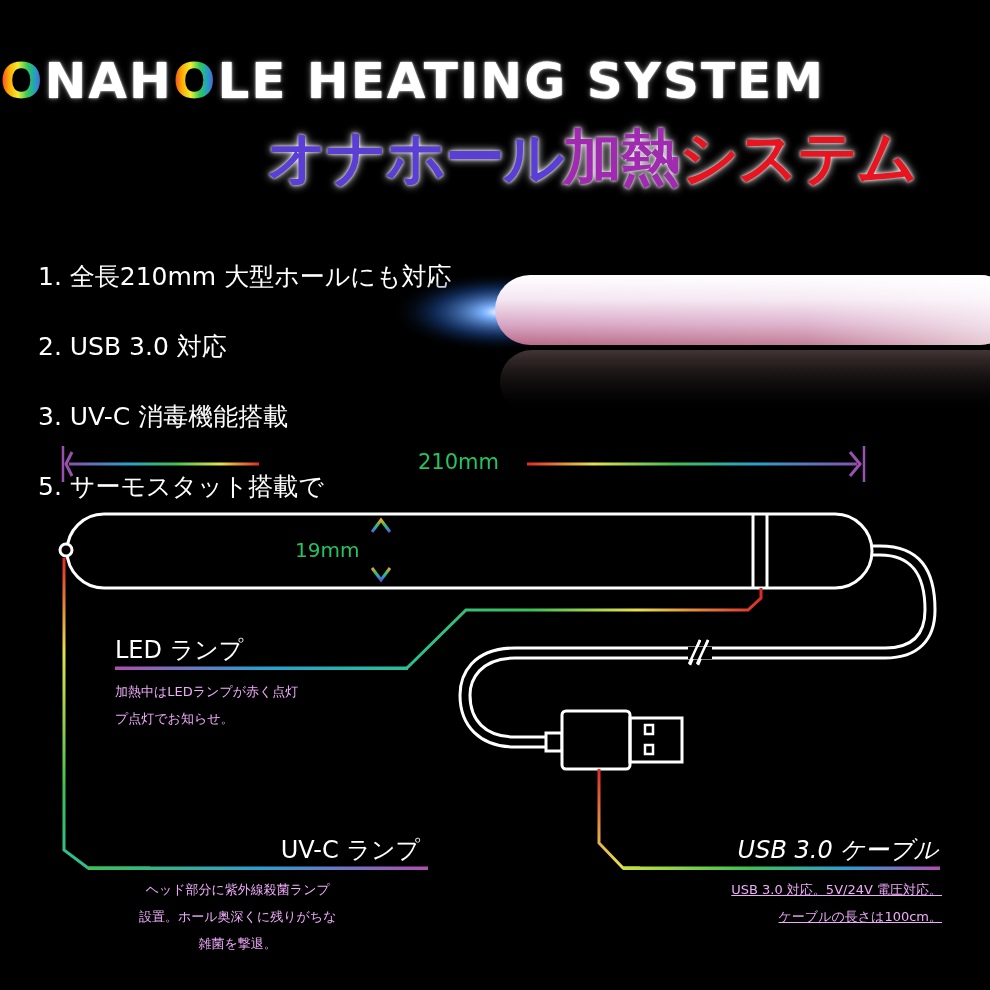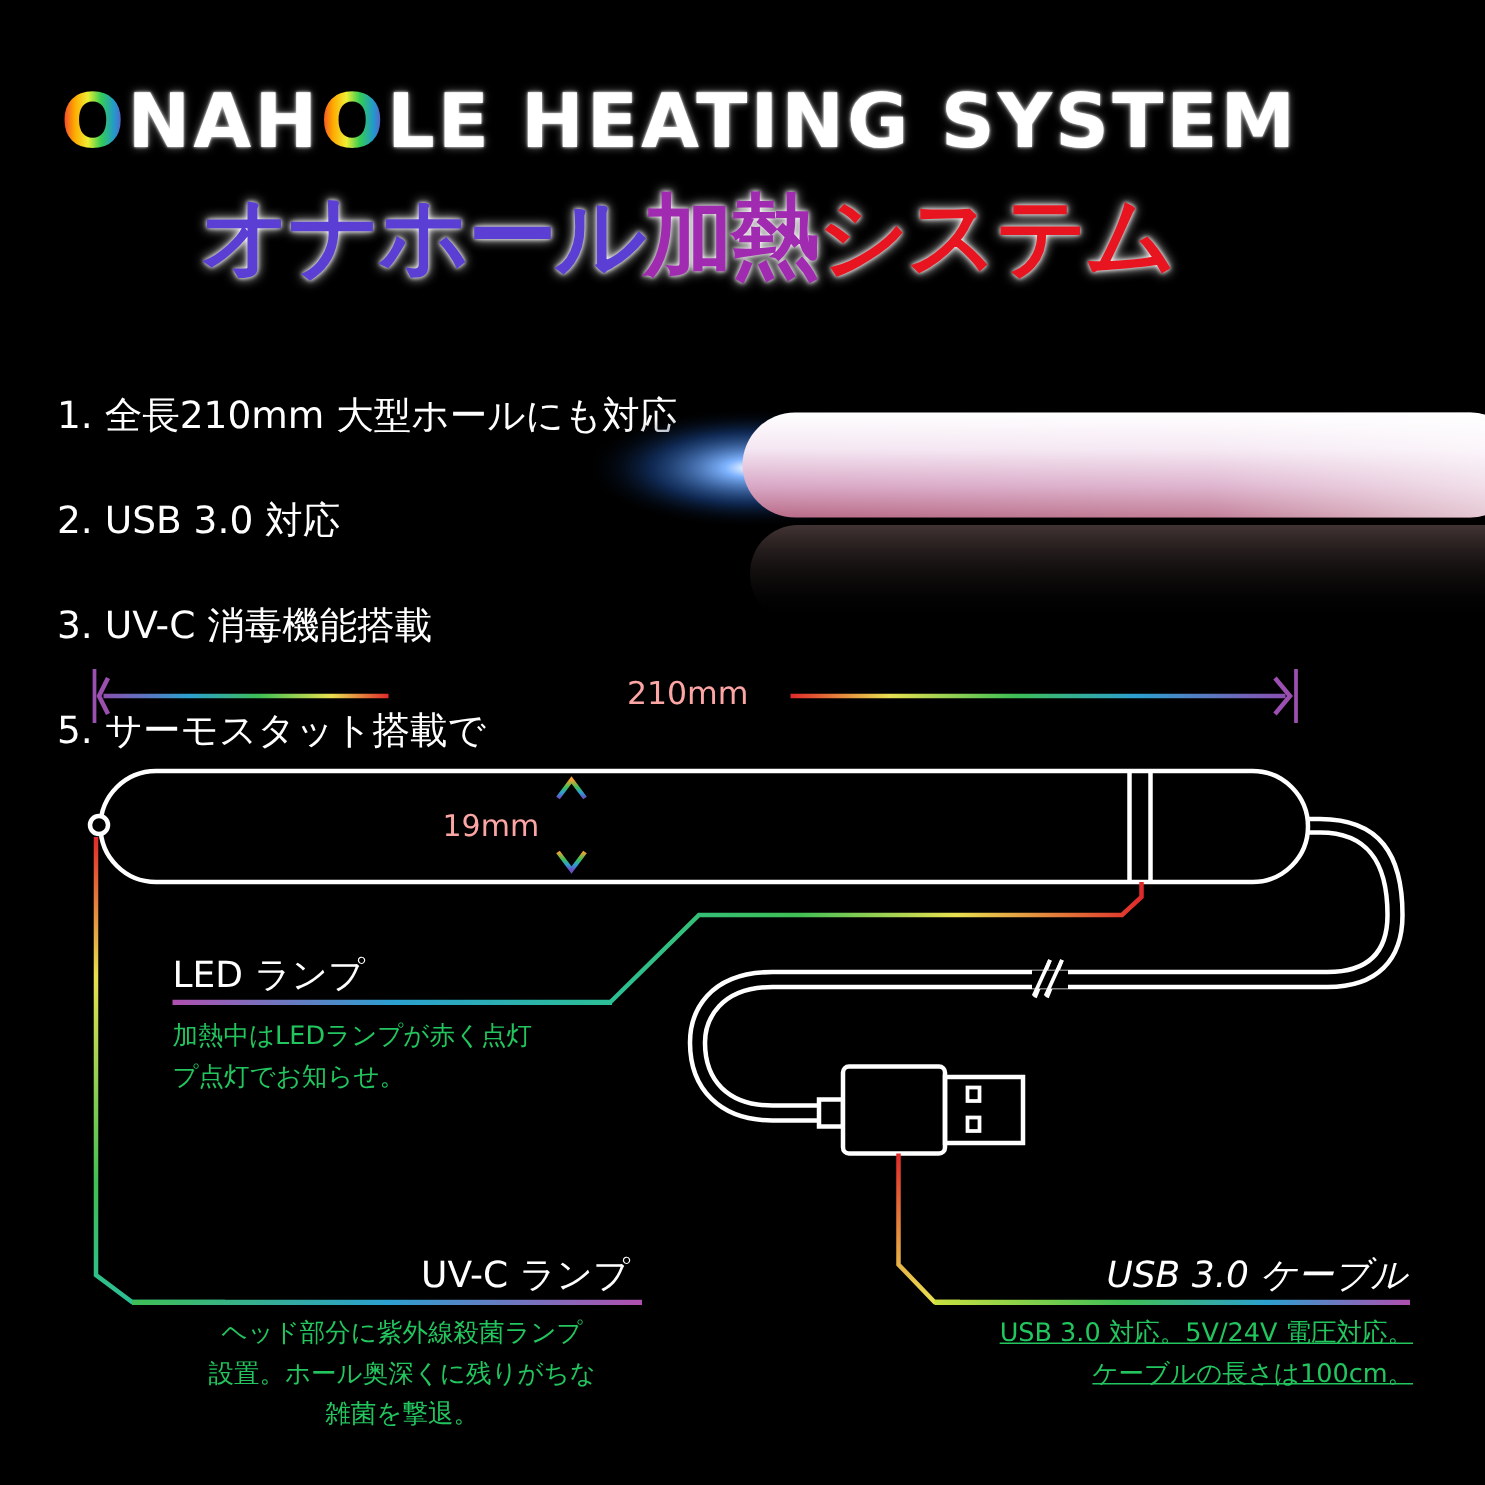--- a/index.html
+++ b/index.html
@@ -6,7 +6,7 @@
   body { width: 990px; height: 990px; position: relative; overflow: hidden; font-family: "DejaVu Sans", sans-serif; color: #fff; }
   .abs { position: absolute; }
   .title-en {
-    left: 0; top: 52px; width: 906px; text-align: center;
+    left: 0; top: 52px; width: 906px; 
     font-family: "DejaVu Sans", sans-serif; font-weight: bold; font-size: 50px; letter-spacing: 2px;
     color: #fff; text-shadow: 0 0 2px #fff, 0 0 6px rgba(255,255,255,0.5);
   }

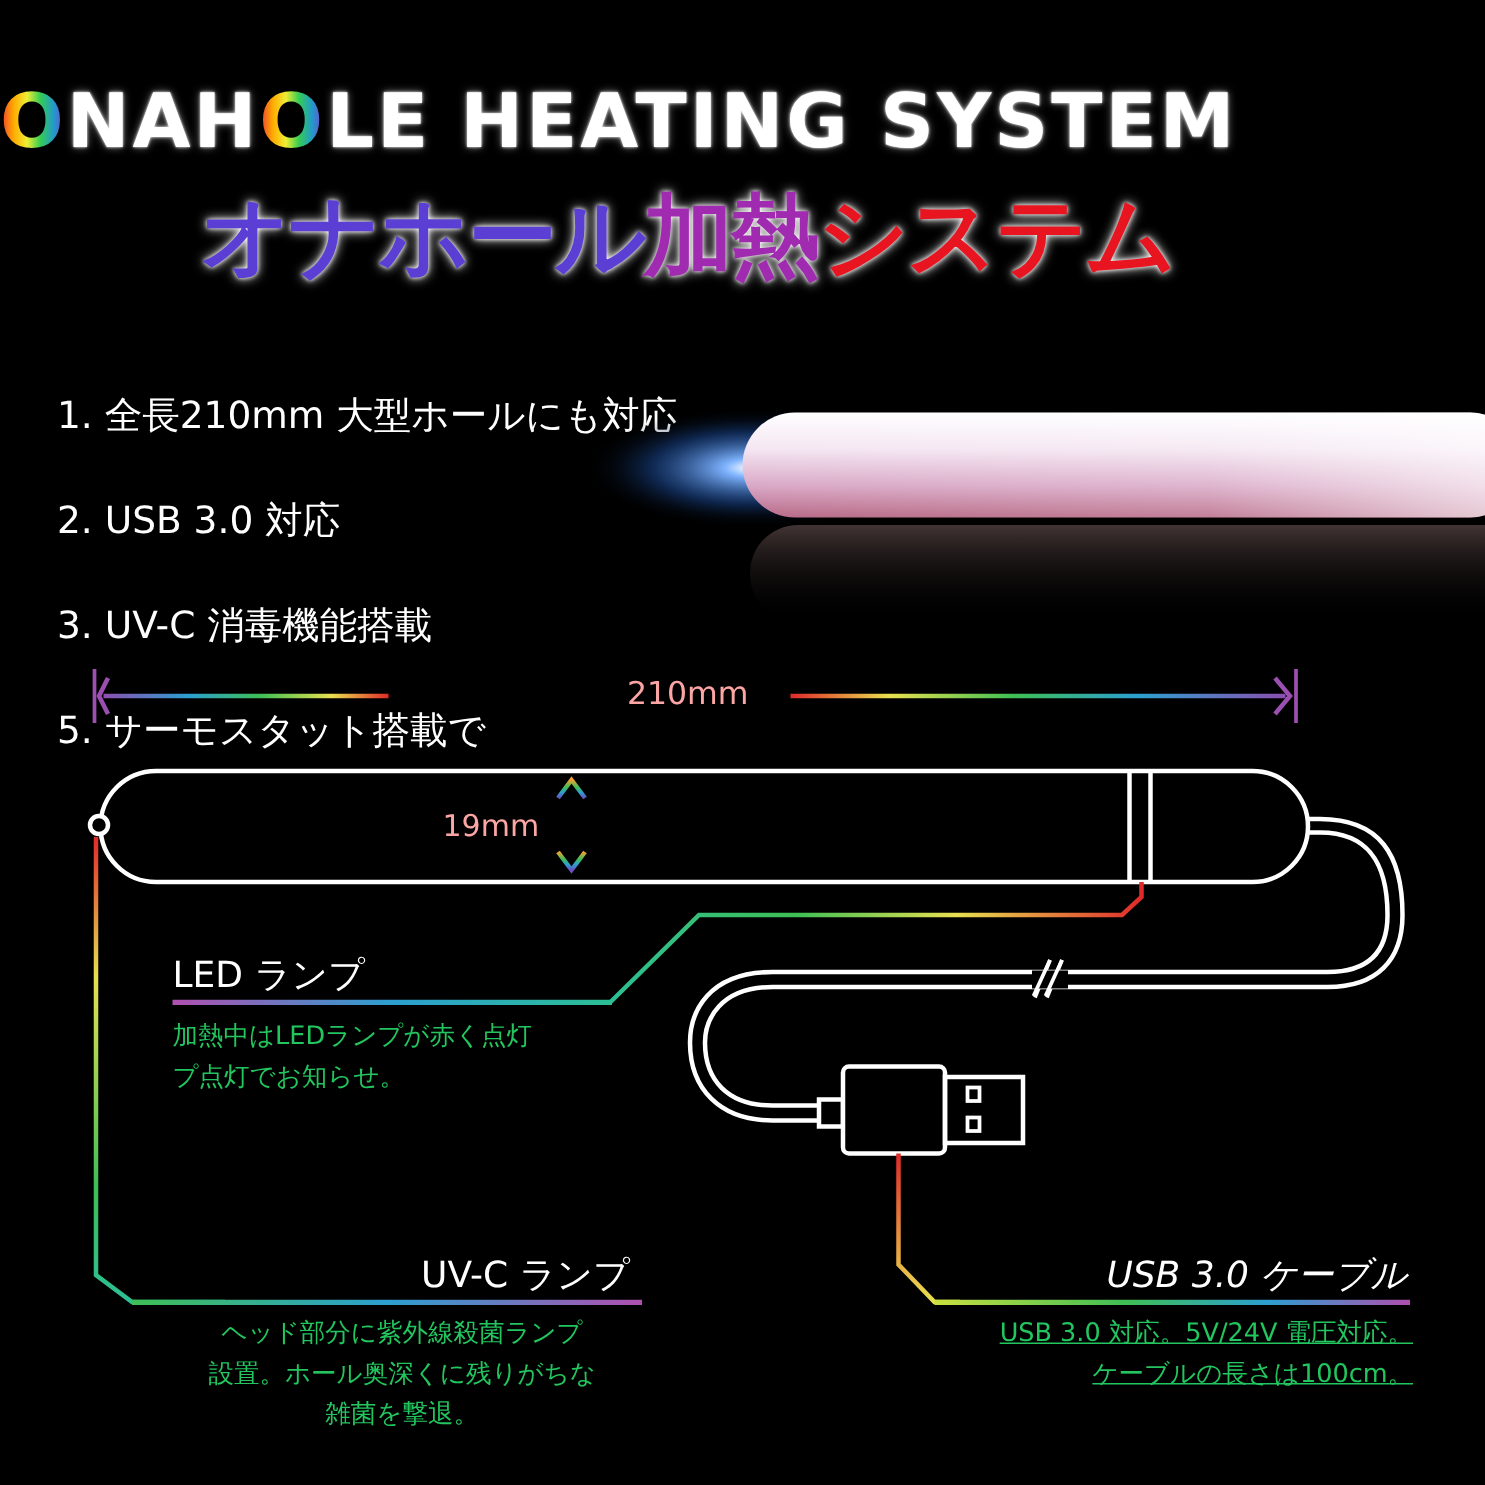--- a/index.html
+++ b/index.html
@@ -12,7 +12,7 @@
   }
   .title-en .o { background: linear-gradient(90deg,#e33,#fa0,#ee3,#3c5,#29c,#83c); -webkit-background-clip: text; background-clip: text; color: transparent; text-shadow: none; }
   .title-jp {
-    left: 0; top: 118px; width: 916px; text-align: center;
+    left: 0; top: 118px; width: 916px; text-align: right;
     font-family: "DejaVu Sans", sans-serif; font-weight: bold; font-size: 60px; letter-spacing: -2px;
   }
   .title-jp span { text-shadow: 0 0 3px #fff, 0 0 8px #fff; }

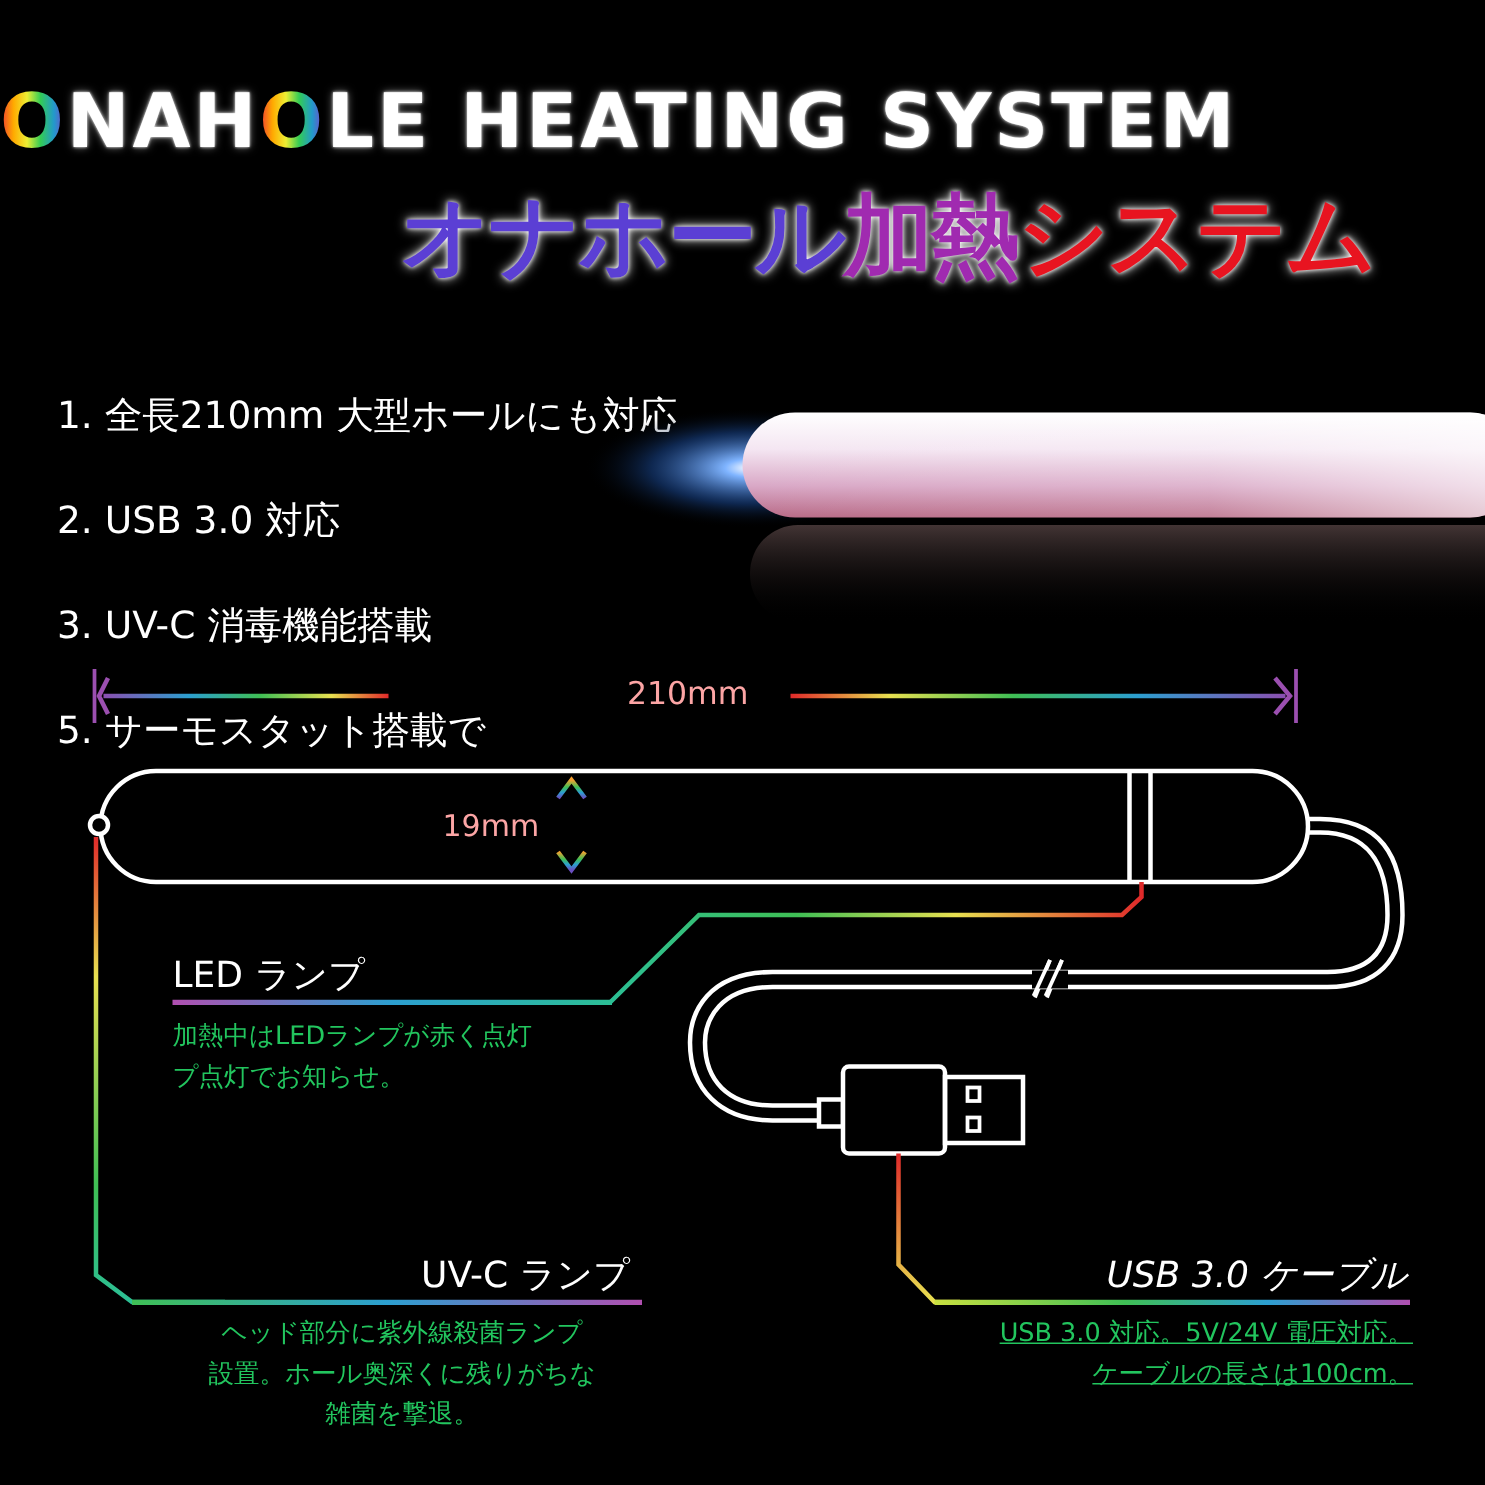--- a/index.html
+++ b/index.html
@@ -23,7 +23,7 @@
   .features { left: 38px; top: 224px; font-size: 25px; line-height: 34px; color: #fff; }
   .features div { white-space: nowrap; margin-top: 36px; }
 
-  .dim-label { font-size: 21px; color: #fca5a5; }
+  .dim-label { font-size: 21px; color: #22c55e; }
   .callout-title { font-size: 24px; color: #fff; white-space: nowrap; }
   .callout-text { font-size: 17px; line-height: 27px; color: #22c55e; white-space: nowrap; }
 </style>

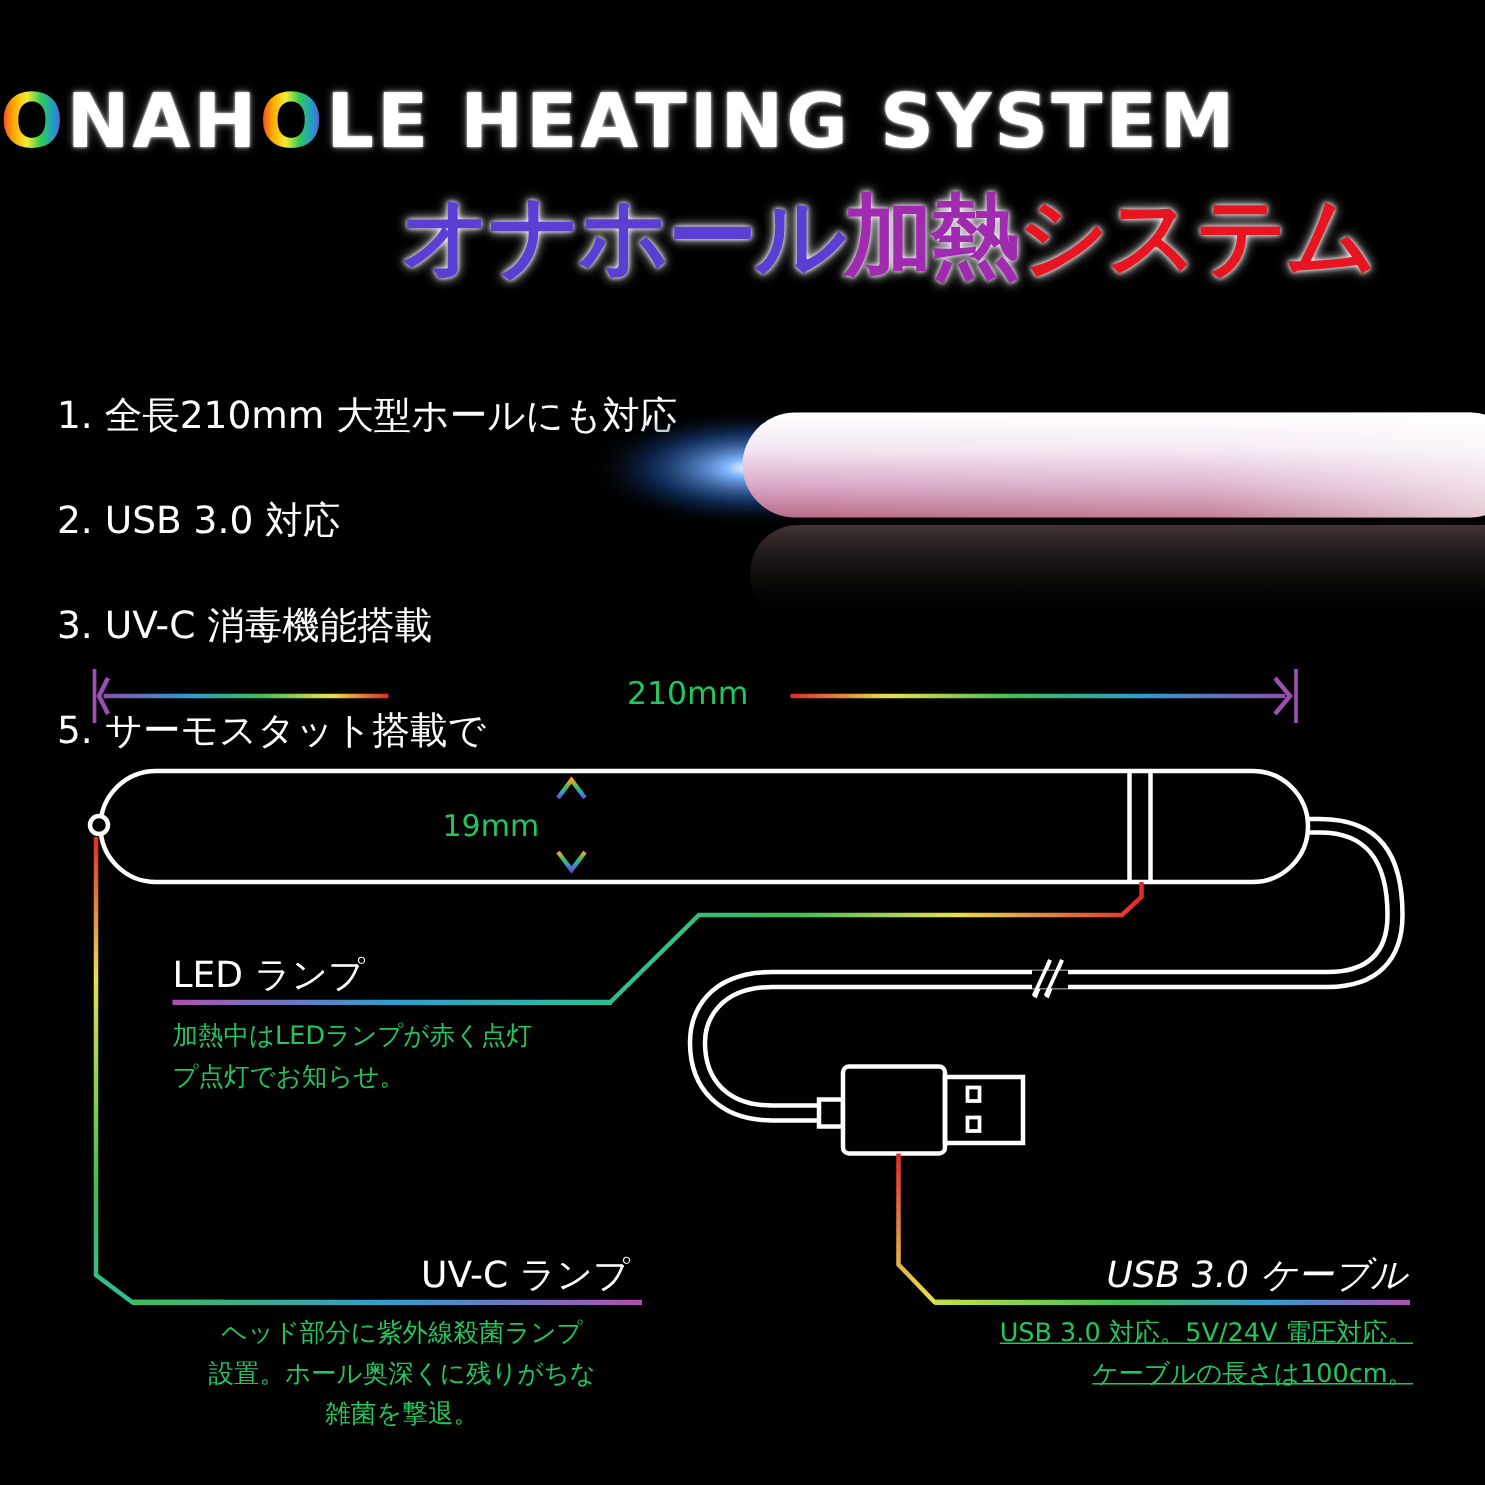--- a/index.html
+++ b/index.html
@@ -25,7 +25,7 @@
 
   .dim-label { font-size: 21px; color: #22c55e; }
   .callout-title { font-size: 24px; color: #fff; white-space: nowrap; }
-  .callout-text { font-size: 17px; line-height: 27px; color: #22c55e; white-space: nowrap; }
+  .callout-text { font-size: 13px; line-height: 27px; color: #f0abfc; white-space: nowrap; }
 </style>
 </head>
 <body>

